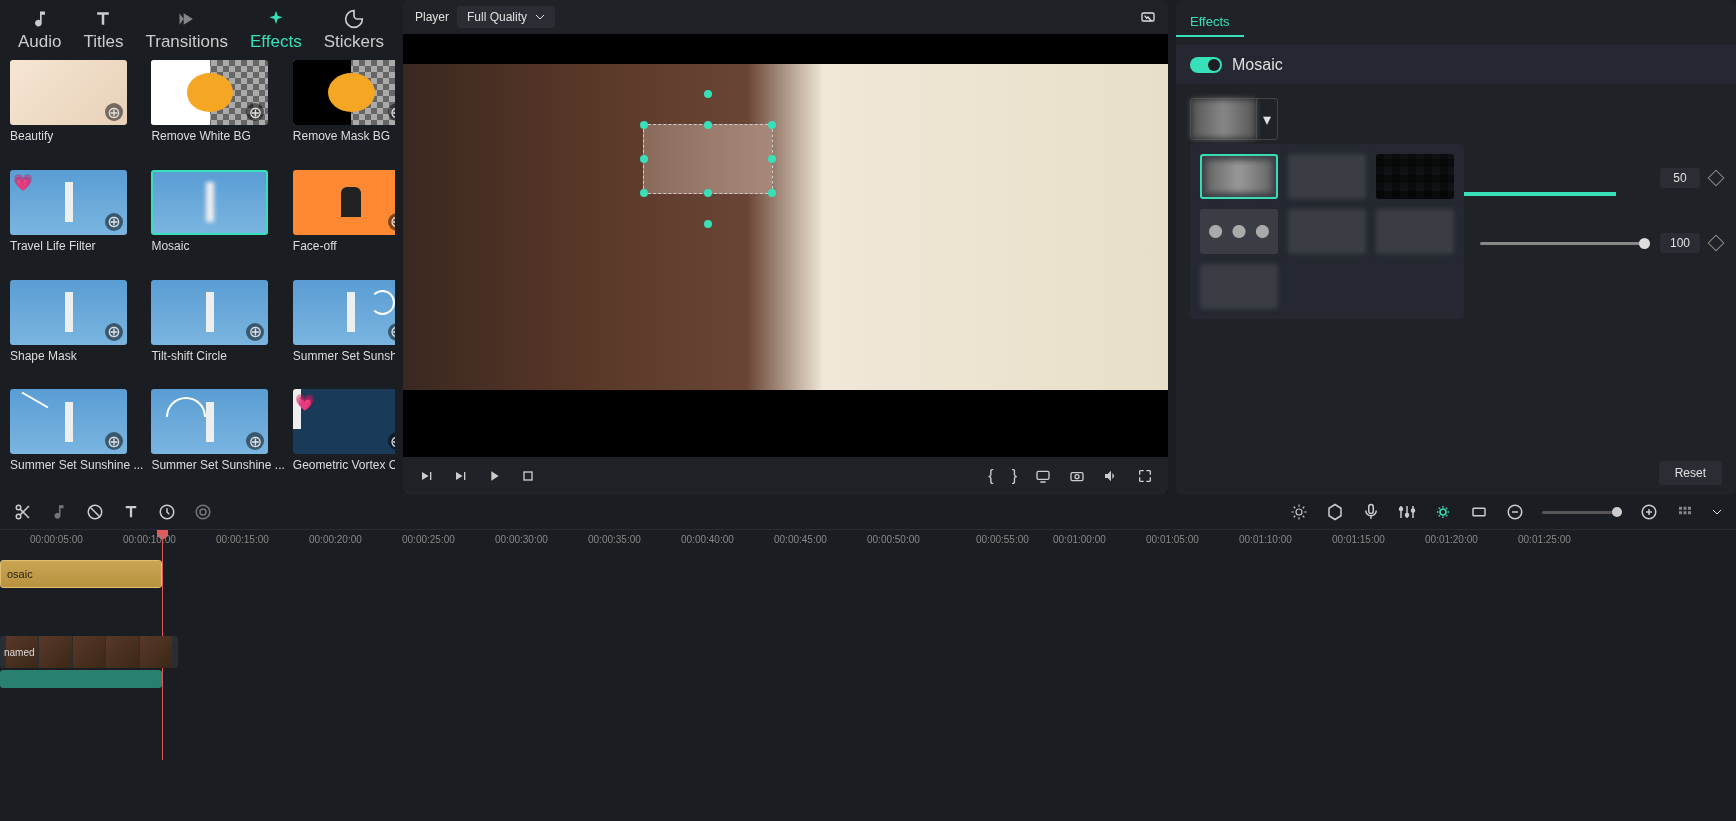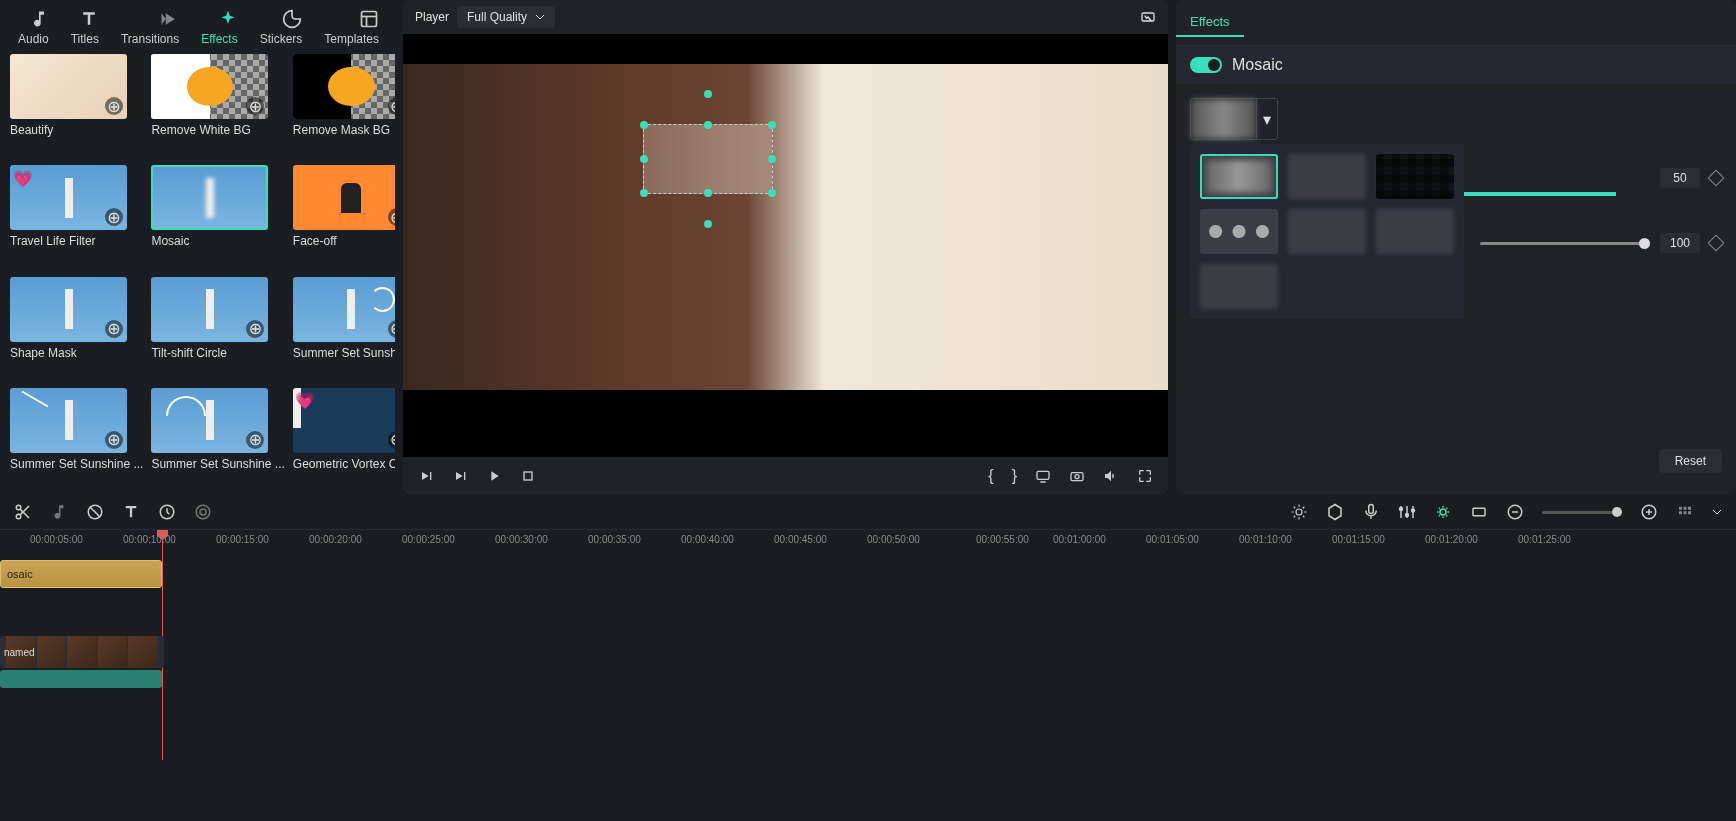--- a/index.html
+++ b/index.html
@@ -7,7 +7,7 @@
 .top-section { display: flex; height: 495px; }
 .left-panel { width: 395px; background: #1a1d21; display: flex; flex-direction: column; }
 .tab-bar { display: flex; padding: 5px 8px 0; gap: 2px; }
-.tab-item { display: flex; flex-direction: column; align-items: flex-end; padding: 4px 10px; color: #ccc; font-size: 12px; gap: 3px; cursor: pointer; }
+.tab-item { display: flex; flex-direction: column; align-items: center; padding: 4px 10px; color: #ccc; font-size: 17px; gap: 3px; cursor: pointer; }
 .tab-item.active { color: #37e0b8; }
 .tab-icon { width: 20px; height: 20px; display: flex; align-items: center; justify-content: center; }
 .search-row { display: flex; align-items: center; padding: 8px 10px; gap: 8px; }

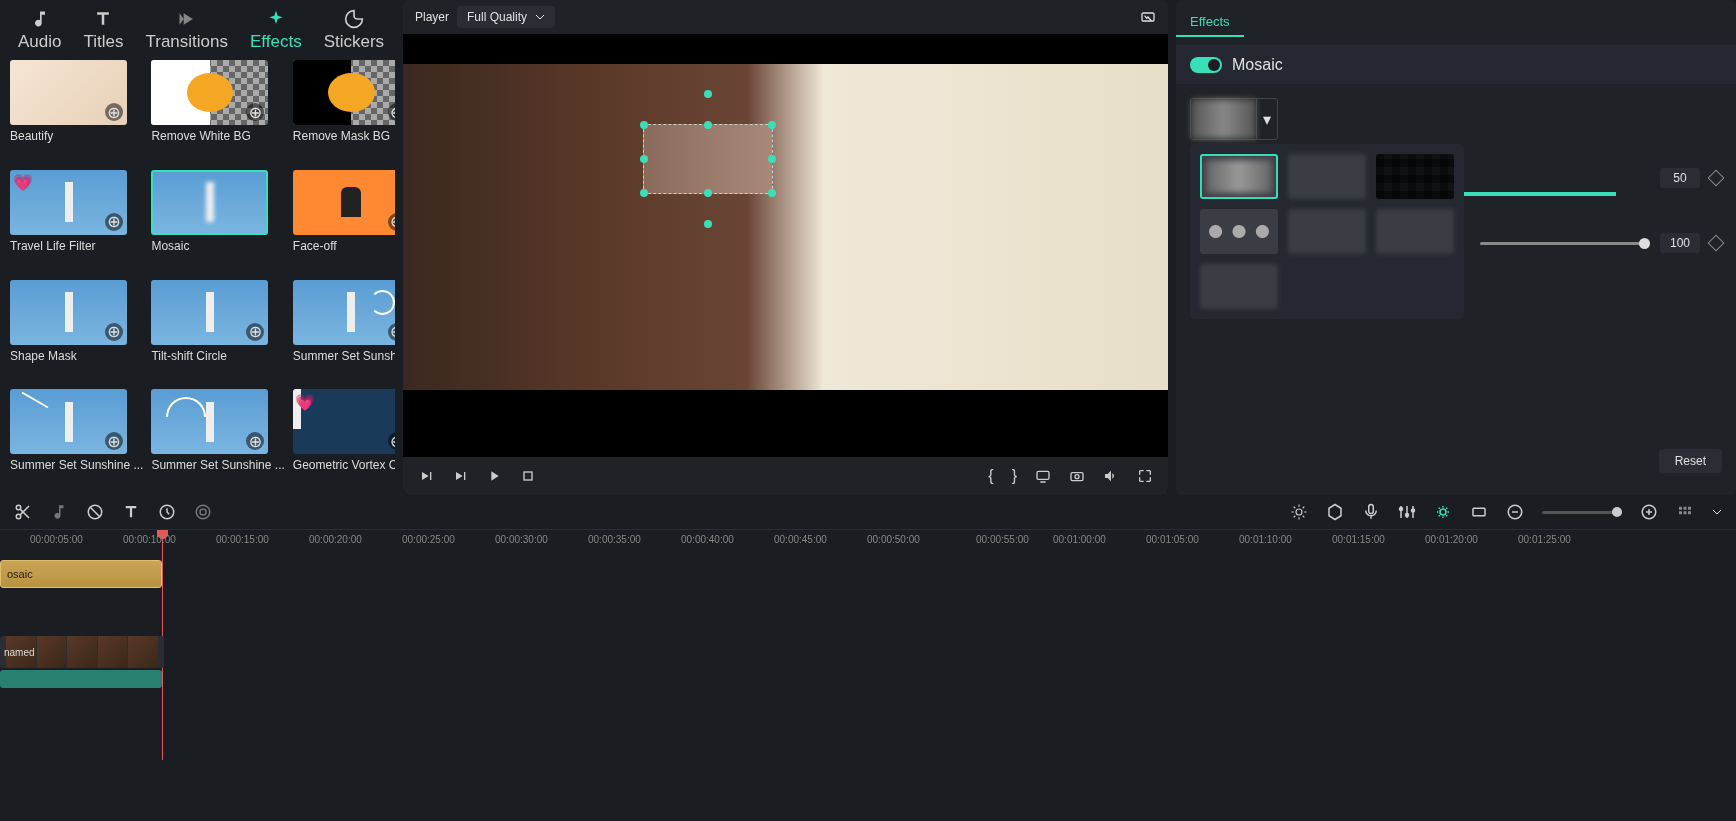--- a/index.html
+++ b/index.html
@@ -69,7 +69,7 @@
 .slider-thumb { position: absolute; top: -4px; width: 11px; height: 11px; background: #ddd; border-radius: 50%; }
 .slider-val { width: 40px; text-align: center; background: #2a2d33; padding: 3px 6px; border-radius: 3px; font-size: 12px; }
 .diamond-icon { width: 12px; height: 12px; border: 1px solid #888; transform: rotate(45deg); cursor: pointer; }
-.reset-btn { position: absolute; bottom: 22px; right: 14px; background: #2a2d33; padding: 5px 16px; border-radius: 4px; font-size: 12px; cursor: pointer; }
+.reset-btn { position: absolute; bottom: 10px; right: 14px; background: #2a2d33; padding: 5px 16px; border-radius: 4px; font-size: 12px; cursor: pointer; }
 
 .bottom-section { flex: 1; background: #1a1d21; display: flex; flex-direction: column; }
 .tool-row { display: flex; align-items: center; padding: 8px 14px; gap: 18px; border-bottom: 1px solid #2a2d33; }

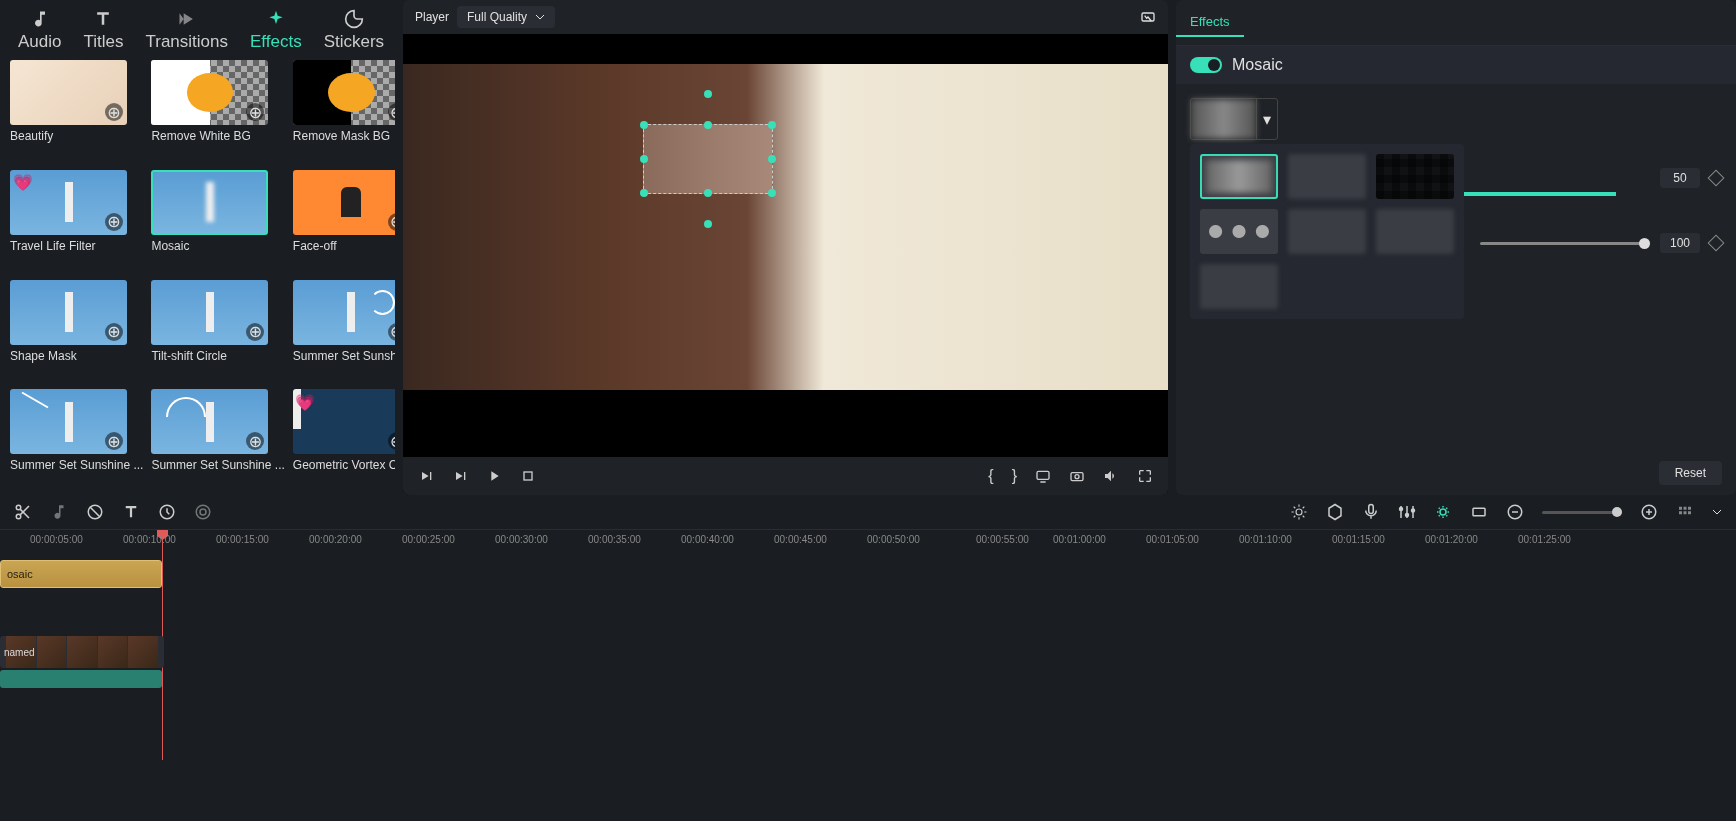--- a/index.html
+++ b/index.html
@@ -84,7 +84,7 @@
 .tracks { padding: 0 0 10px 0; position: relative; }
 .track-clip { height: 28px; margin-bottom: 2px; border-radius: 3px; display: flex; align-items: center; padding: 0 6px; font-size: 11px; }
 .clip-gold { width: 162px; background: linear-gradient(180deg, #c9a554 0%, #b8923f 100%); border: 1px solid #e0c070; color: #2a2010; }
-.clip-video { width: 164px; height: 32px; background: #2a2d33; display: flex; gap: 1px; overflow: hidden; margin-top: 48px; }
+.clip-video { width: 178px; height: 32px; background: #2a2d33; display: flex; gap: 1px; overflow: hidden; margin-top: 48px; }
 .clip-video-frame { width: 35px; height: 100%; background: linear-gradient(135deg, #5a3828 0%, #3a2818 100%); }
 .clip-teal { width: 162px; height: 18px; background: #2a8070; }
 </style>

